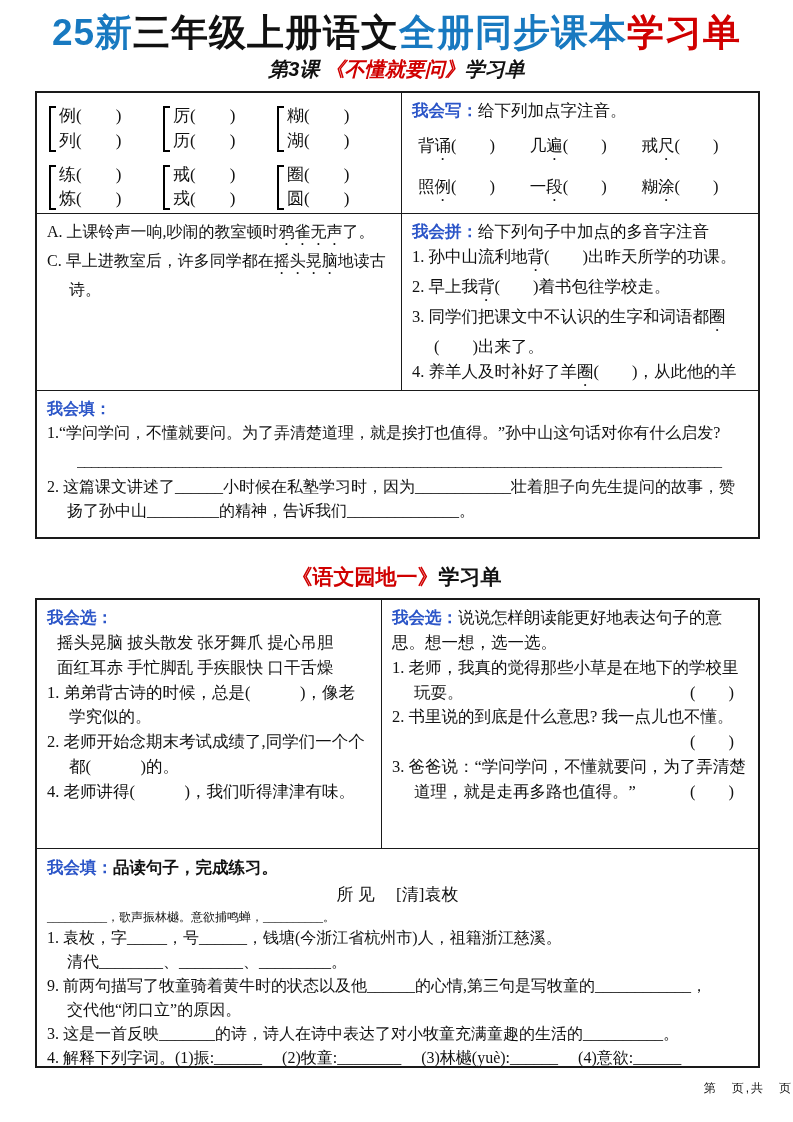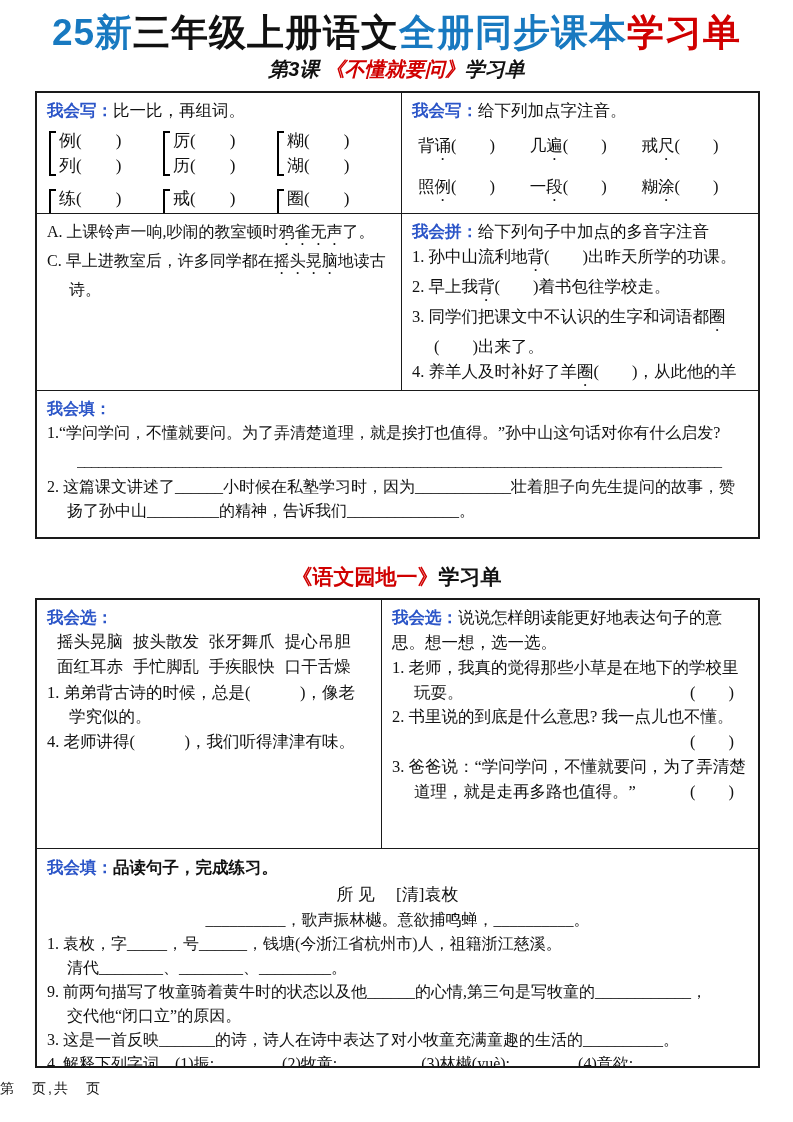--- a/index.html
+++ b/index.html
@@ -72,7 +72,6 @@
   <div class="tbl tbl1">
 
     <div class="cell bR bB r1">
-      <div><span class="lbl">我会写：</span><span>比一比，再组词。</span></div>
       <div class="pairs">
         <div class="pair">
             <div class="bracket"></div>

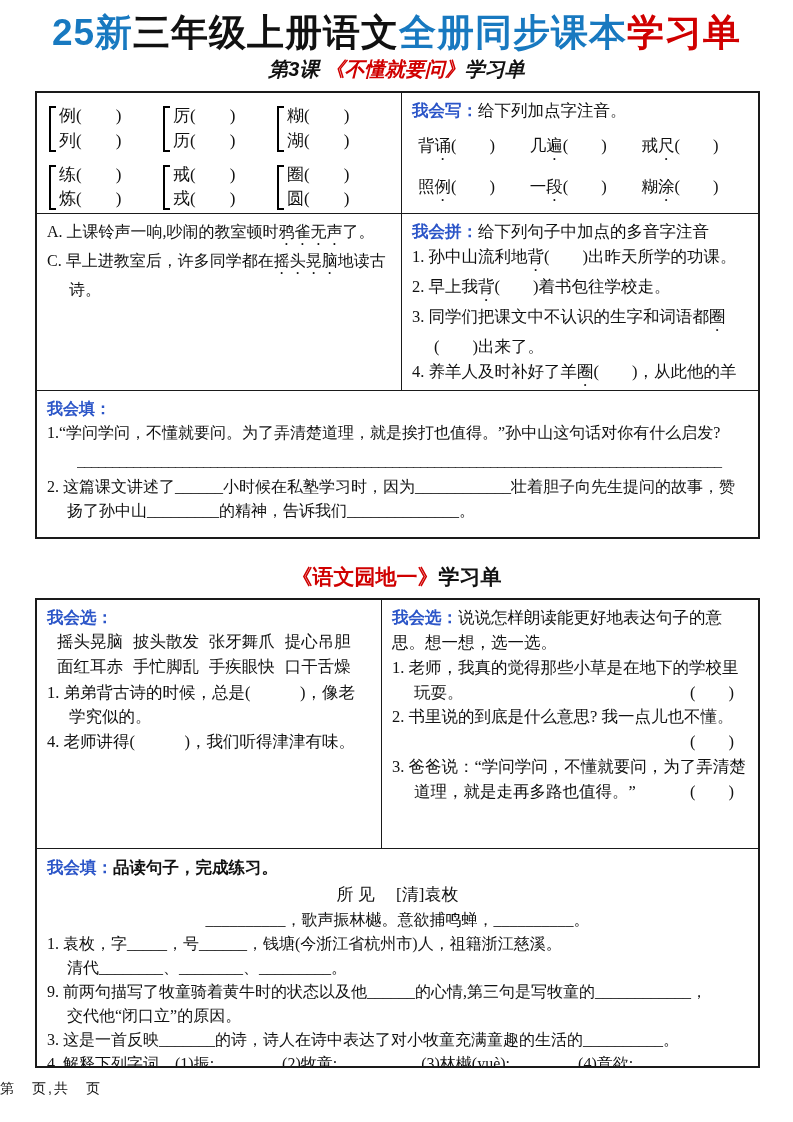--- a/index.html
+++ b/index.html
@@ -46,7 +46,7 @@
   .opt{ padding-left:22px; text-indent:-22px;}
   .blankline{ display:block; overflow:hidden; white-space:nowrap; height:1.5em;
     margin:4px 8px 2px 30px; color:#333; letter-spacing:-1px;}
-  .bank{ padding-left:10px; white-space:nowrap;font-family:Liberation Mono, monospace;}
+  .bank{ padding-left:10px; white-space:nowrap;}
   .optline{ padding-left:12px; margin:6px 0 2px; white-space:nowrap;}
   .ansr{ float:right; padding-right:14px;}
   .poem-title{ text-align:center; font-size:17px; margin-top:2px;}

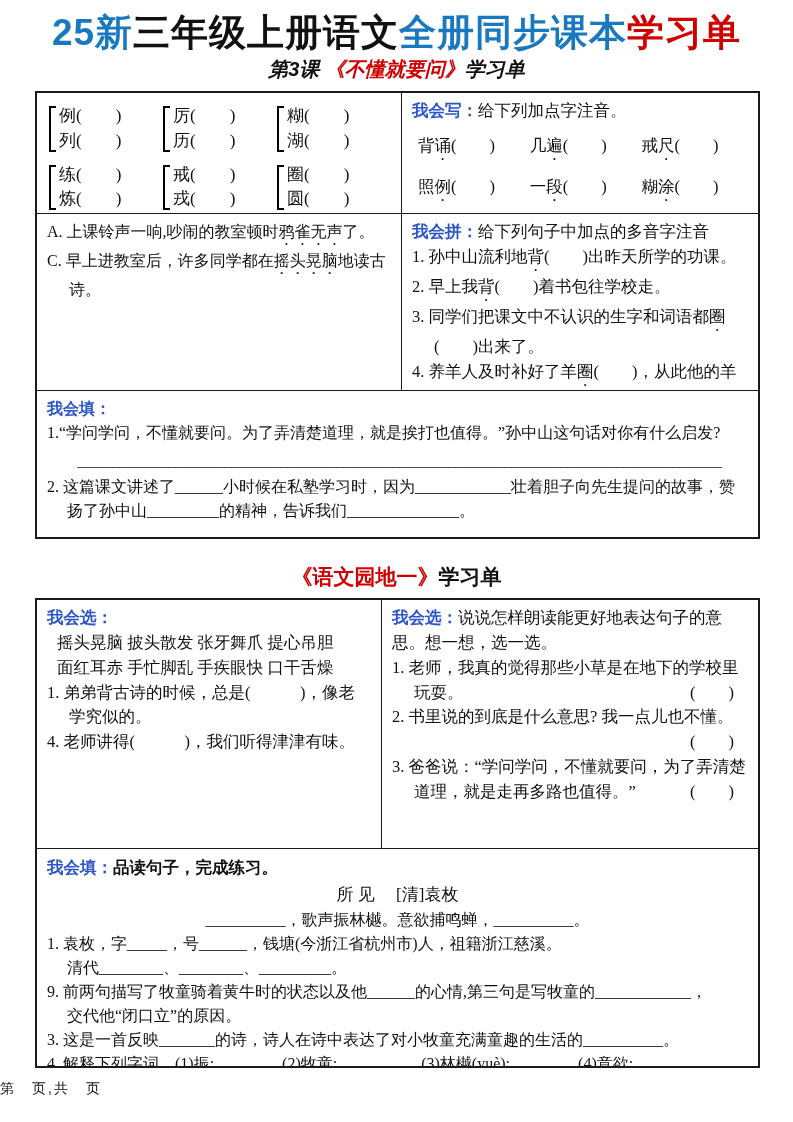--- a/index.html
+++ b/index.html
@@ -163,6 +163,7 @@
       <div class="bank">摇头晃脑  披头散发  张牙舞爪  提心吊胆</div>
       <div class="bank">面红耳赤  手忙脚乱  手疾眼快  口干舌燥</div>
       <div class="opt">1. 弟弟背古诗的时候，总是(　　　)，像老学究似的。</div>
+      <div class="opt">2. 老师开始念期末考试成绩了,同学们一个个都(　　　)的。</div>
       <div class="opt">4. 老师讲得(　　　)，我们听得津津有味。</div>
     </div>
 

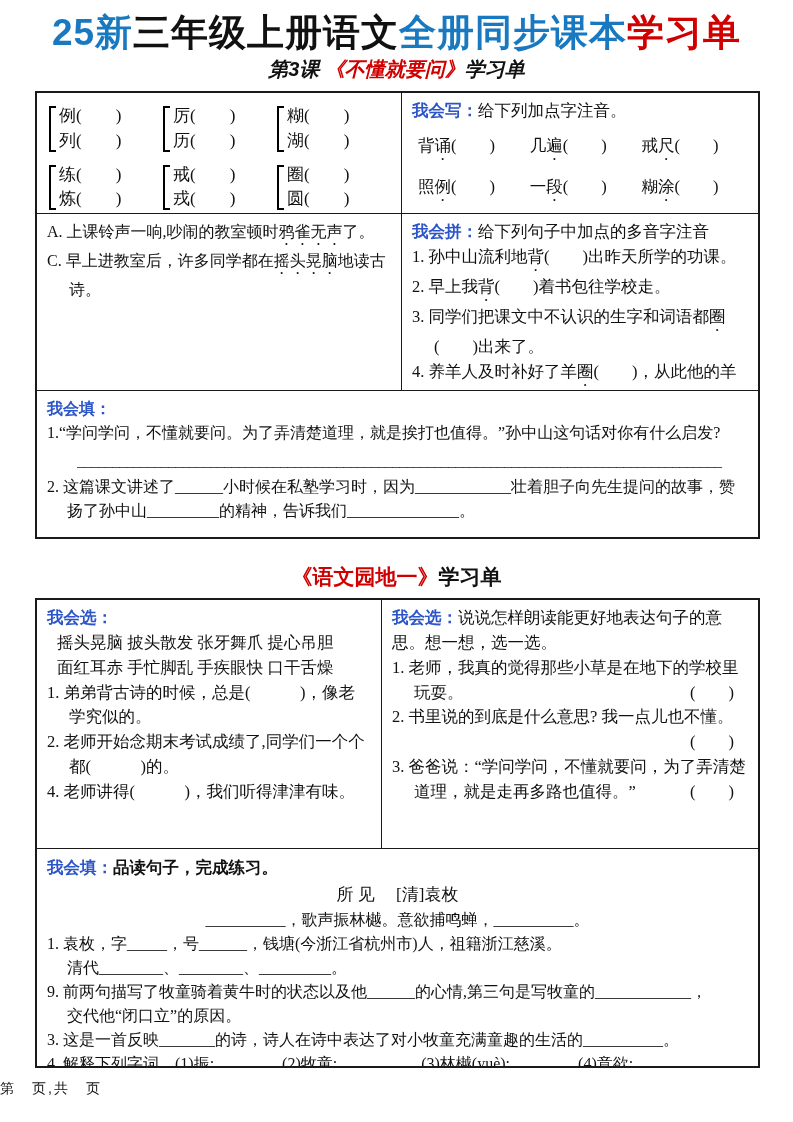--- a/index.html
+++ b/index.html
@@ -50,7 +50,7 @@
   .optline{ padding-left:12px; margin:6px 0 2px; white-space:nowrap;}
   .ansr{ float:right; padding-right:14px;}
   .poem-title{ text-align:center; font-size:17px; margin-top:2px;}
-  .poem-line{ text-align:center; font-size:16px;}
+  .poem-line{ text-align:left; font-size:12px;}
   .fitem{ padding-left:20px; text-indent:-20px; white-space:pre-wrap; font-size:16px; line-height:1.5;}
   .footer{ text-align:left; font-size:14px; margin-top:12px; letter-spacing:2px;
     font-family:"Liberation Sans","DejaVu Sans",sans-serif;}

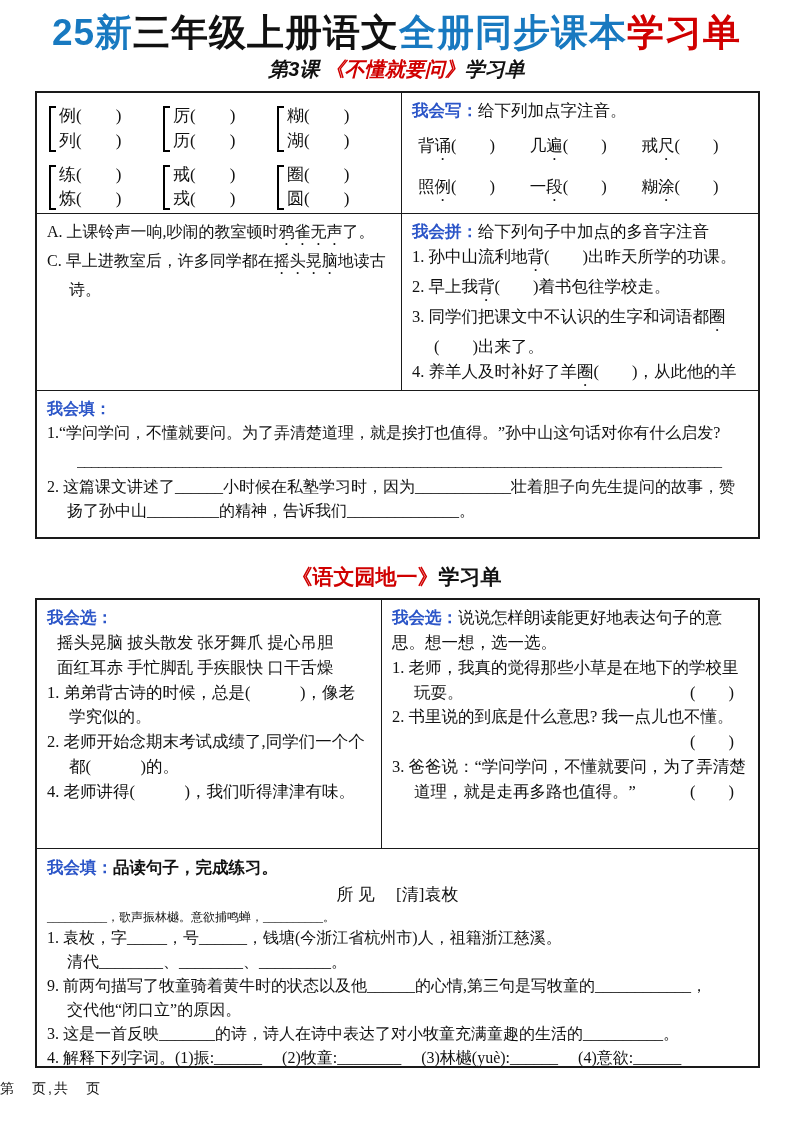--- a/index.html
+++ b/index.html
@@ -52,7 +52,7 @@
   .poem-title{ text-align:center; font-size:17px; margin-top:2px;}
   .poem-line{ text-align:left; font-size:12px;}
   .fitem{ padding-left:20px; text-indent:-20px; white-space:pre-wrap; font-size:16px; line-height:1.5;}
-  .footer{ text-align:left; font-size:14px; margin-top:12px; letter-spacing:2px;
+  .footer{ text-align:right; font-size:12px; margin-top:12px; letter-spacing:2px;
     font-family:"Liberation Sans","DejaVu Sans",sans-serif;}
   .clr::after{content:"";display:block;clear:both;}
 </style>

